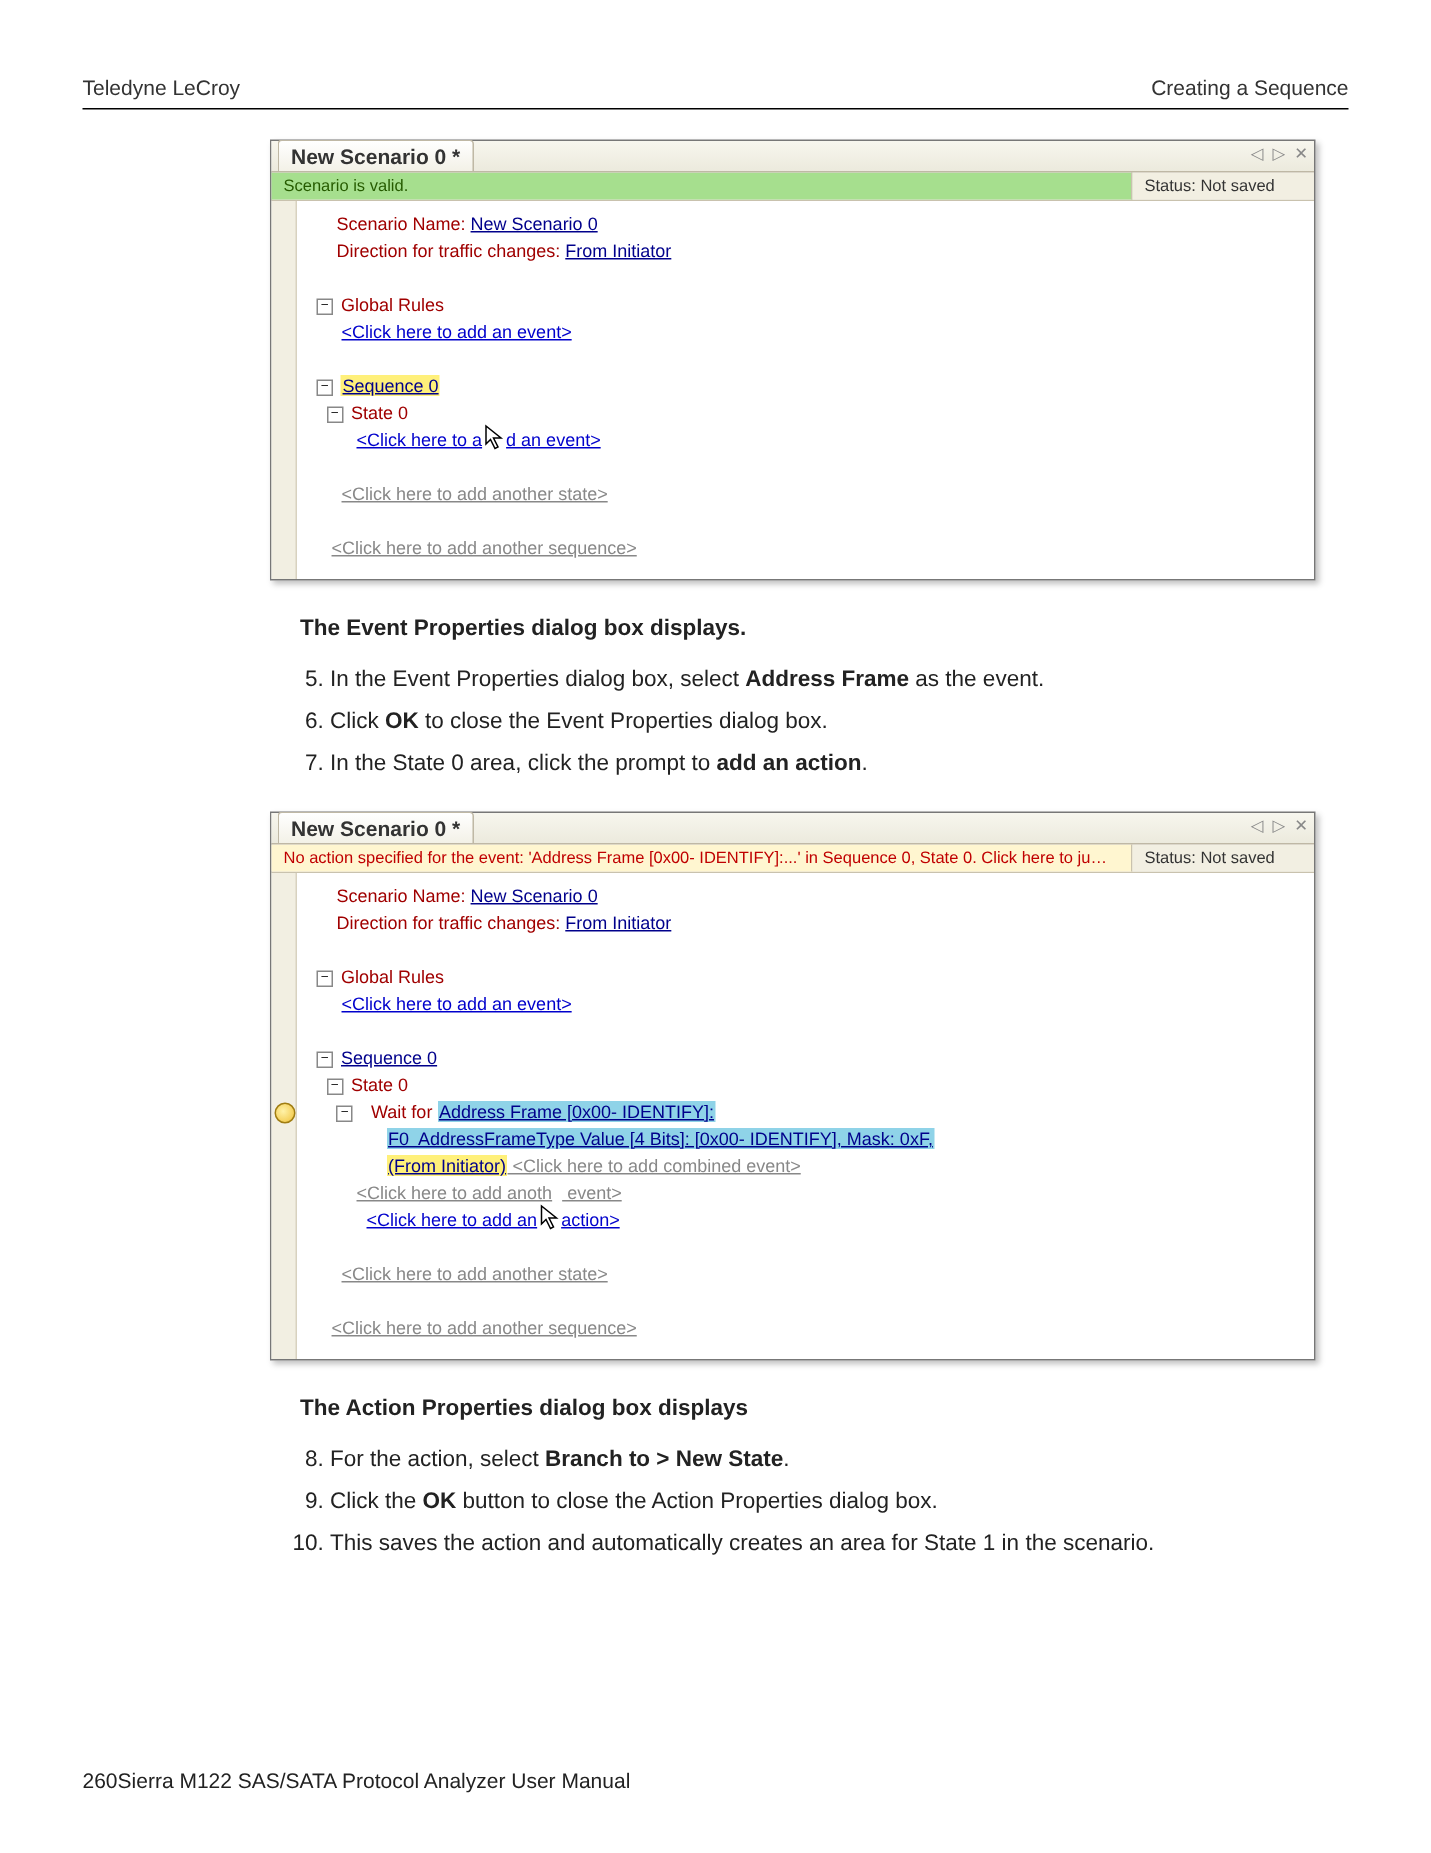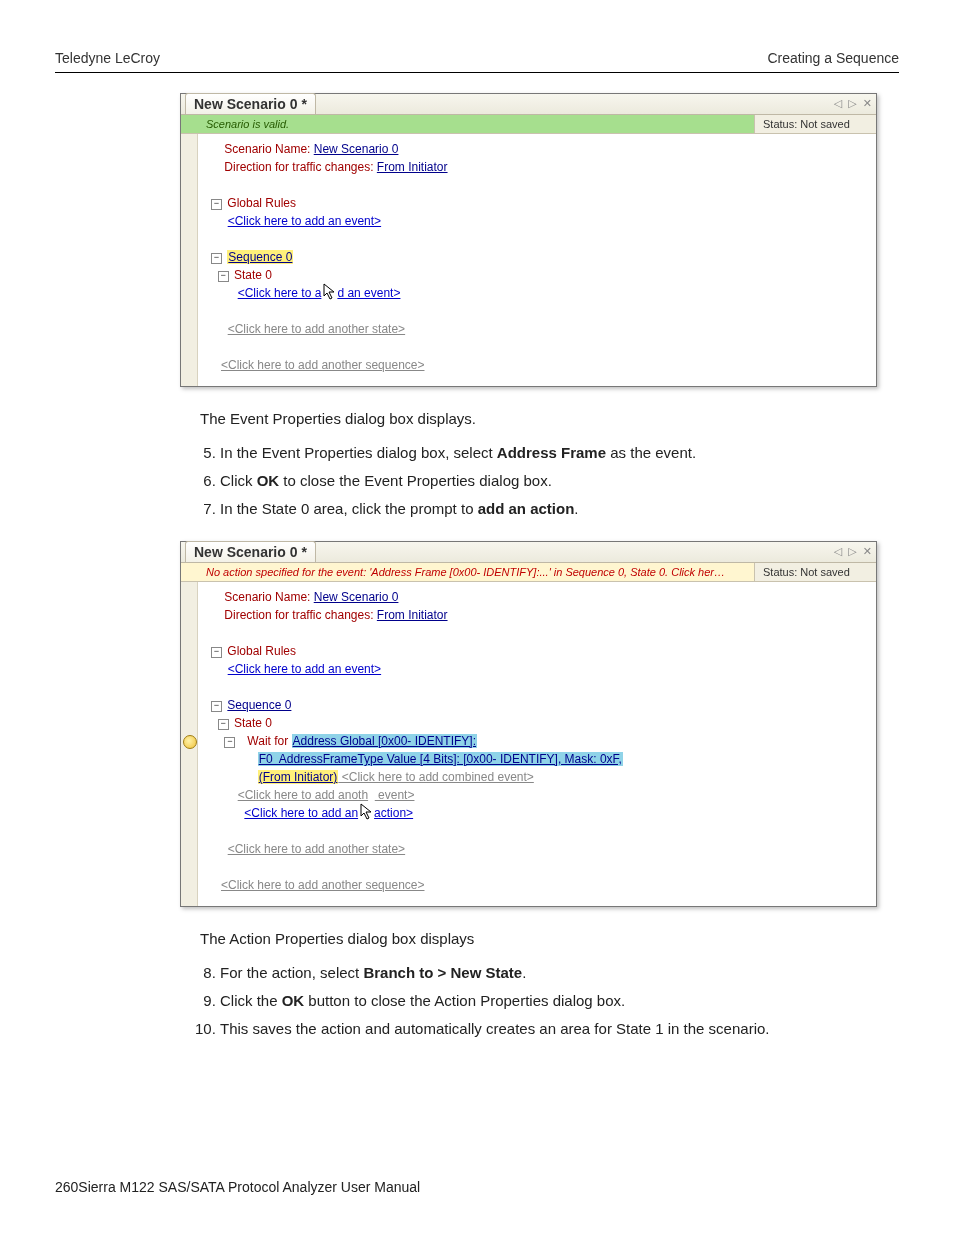--- a/index.html
+++ b/index.html
@@ -86,9 +86,9 @@
   }
   .statusbar .msg {
     flex: 1;
-    padding: 3px 25px;
+    padding: 3px 8px;
     border-right: 1px solid #c9c2ae;
-    overflow: hidden; white-space: nowrap; text-overflow: ellipsis; font-style: italic;
+    overflow: hidden; white-space: nowrap; text-overflow: ellipsis;
   }
   .statusbar .msg.ok { background: #a6df8e; color: #265b00; }
   .statusbar .msg.warn { background: #fff6d0; color: #c00000; }

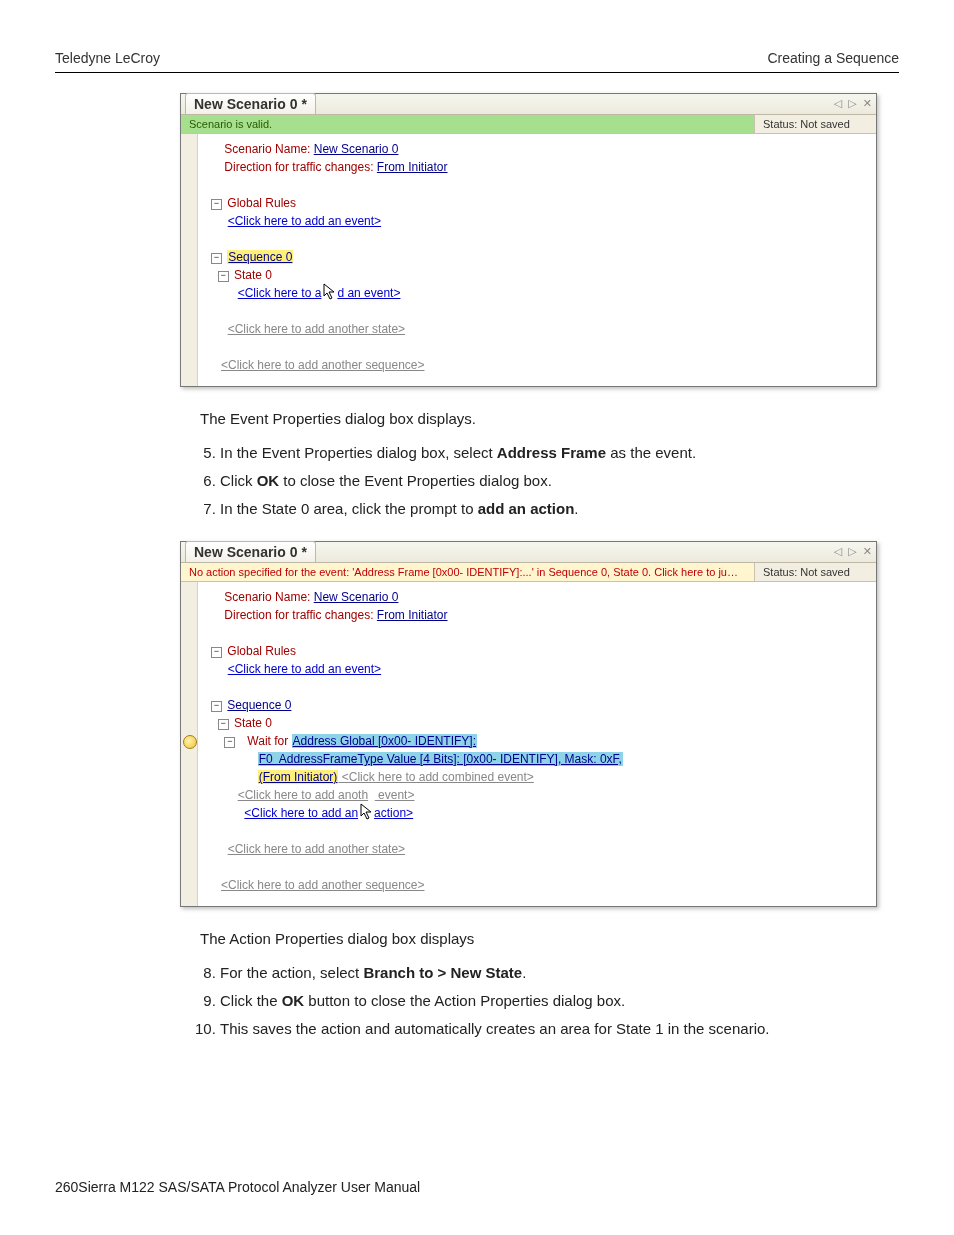--- a/index.html
+++ b/index.html
@@ -30,7 +30,7 @@
     margin-left: 145px;
     margin-right: 30px;
   }
-  .body-text p { margin: 10px 0; }
+  .body-text p { margin: 10px 0; font-weight: bold; }
   ol.steps {
     padding-left: 20px;
     margin: 6px 0 10px 0;

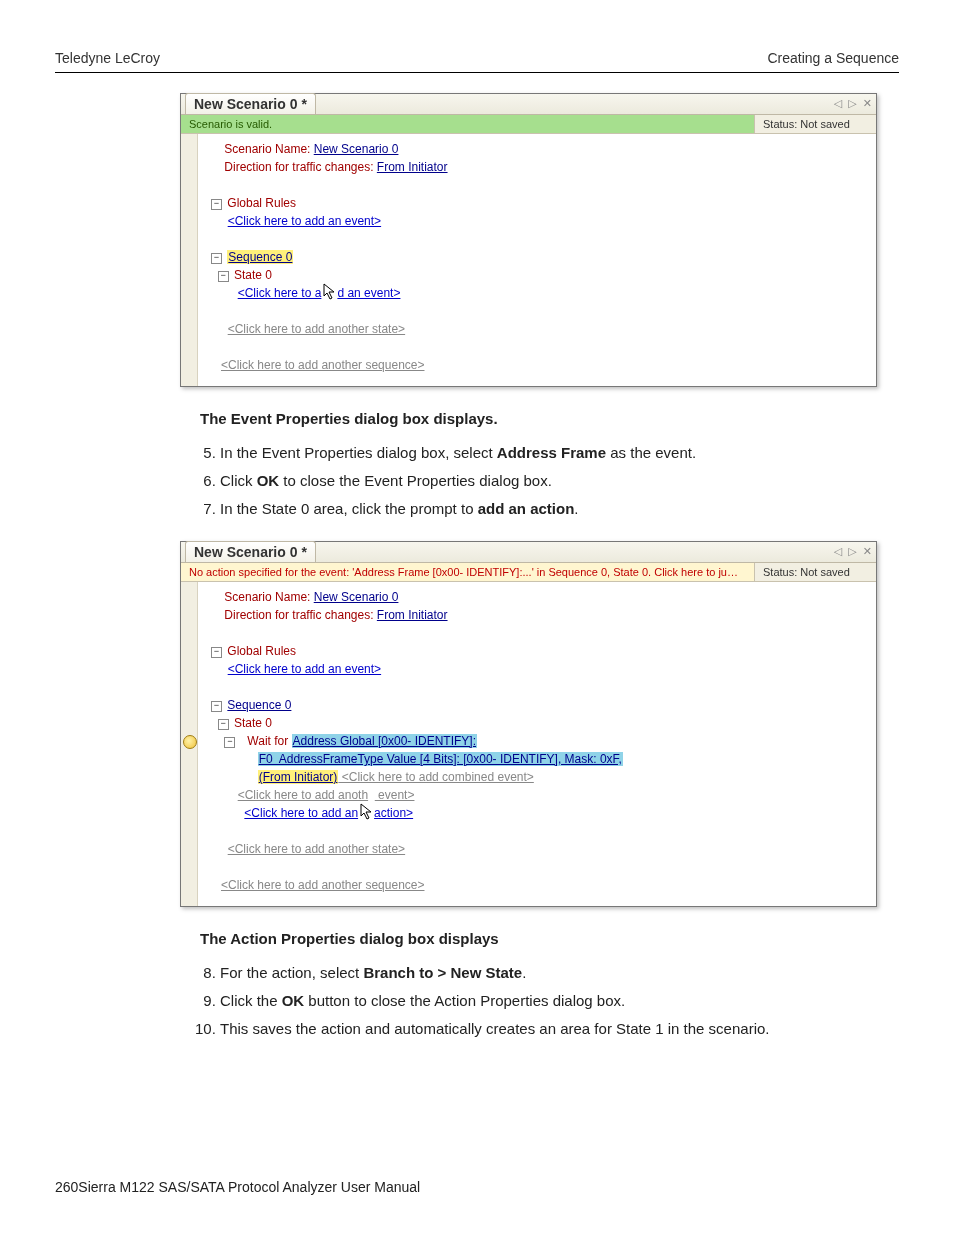--- a/index.html
+++ b/index.html
@@ -215,7 +215,7 @@
         <div class="row">&nbsp;</div>
         <div class="row"><span class="tree-box">−</span> <span class="kw-navy">Sequence 0</span></div>
         <div class="row">  <span class="tree-box">−</span> <span class="kw-red">State 0</span></div>
-        <div class="row" style="position:relative;"><span class="warn-icon" style="left:-18px; top:3px;"></span>    <span class="tree-box">−</span>   <span class="kw-red">Wait for </span><span class="kw-navy hl-cyan">Address Global [0x00- IDENTIFY]:</span></div>
+        <div class="row" style="position:relative;"><span class="warn-icon" style="left:-18px; top:3px;"></span>    <span class="tree-box">−</span>   <span class="kw-red">Wait for </span><span class="kw-navy hl-cyan">Address Frame [0x00- IDENTIFY]:</span></div>
         <div class="row">              <span class="kw-navy hl-cyan">F0  AddressFrameType Value [4 Bits]: [0x00- IDENTIFY], Mask: 0xF,</span></div>
         <div class="row">              <span class="kw-navy hl-yellow">(From Initiator)</span><span class="link-gray"> &lt;Click here to add combined event&gt;</span></div>
         <div class="row">        <span class="link-gray"><span>&lt;Click here to add anoth</span></span><span>  </span><span class="link-gray"><span> event&gt;</span></span></div>

